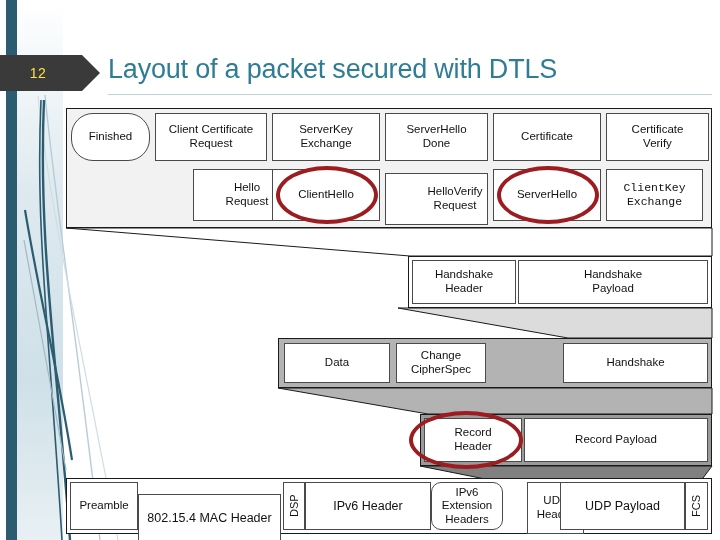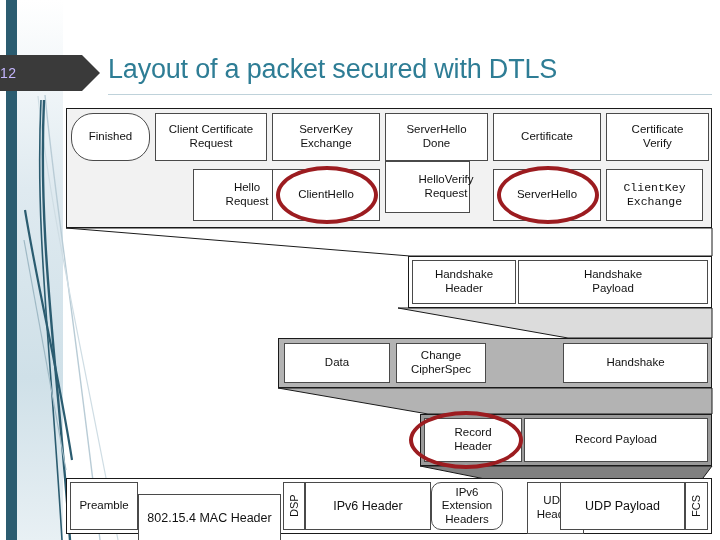--- a/index.html
+++ b/index.html
@@ -57,11 +57,11 @@
     height: 36px;
     background: #3a3a3a;
     clip-path: polygon(0 0, 82% 0, 100% 50%, 82% 100%, 0 100%);
-    color: #c4b5fd;
+    color: #fde047;
     font-size: 14px;
     display: flex;
     align-items: center;
-    justify-content: flex-start;
+    justify-content: center;
     padding-right: 24px;
     box-sizing: border-box;
     letter-spacing: .5px;

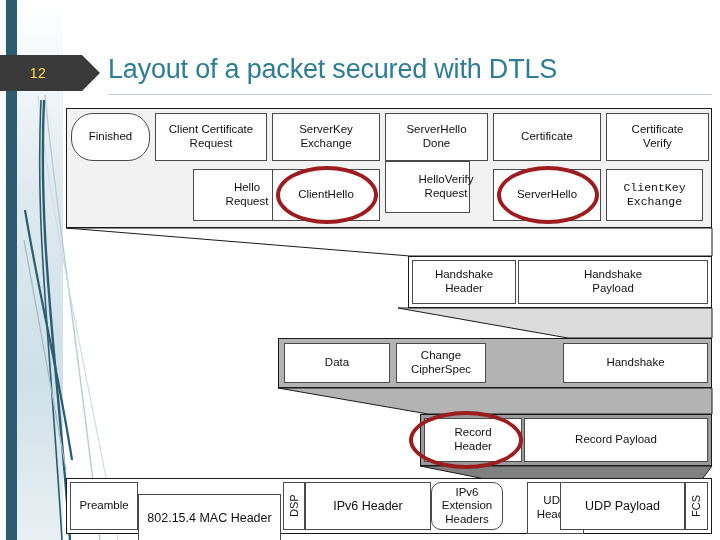--- a/index.html
+++ b/index.html
@@ -181,7 +181,7 @@
     <div class="cell" style="left:155px; top:169px; width:108px; height:52px;margin-left:38px;">Hello
 Request</div>
     <div class="cell" style="left:272px; top:169px; width:108px; height:52px;">ClientHello</div>
-    <div class="cell" style="left:385px; top:161px; width:85px; height:52px;padding-left:40px;">HelloVerify
+    <div class="cell" style="left:385px; top:173px; width:103px; height:52px;padding-left:40px;">HelloVerify
 Request</div>
     <div class="cell" style="left:493px; top:169px; width:108px; height:52px;">ServerHello</div>
     <div class="cell" style="left:606px; top:169px; width:97px; height:52px;font-family:Liberation Mono, monospace;">ClientKey

